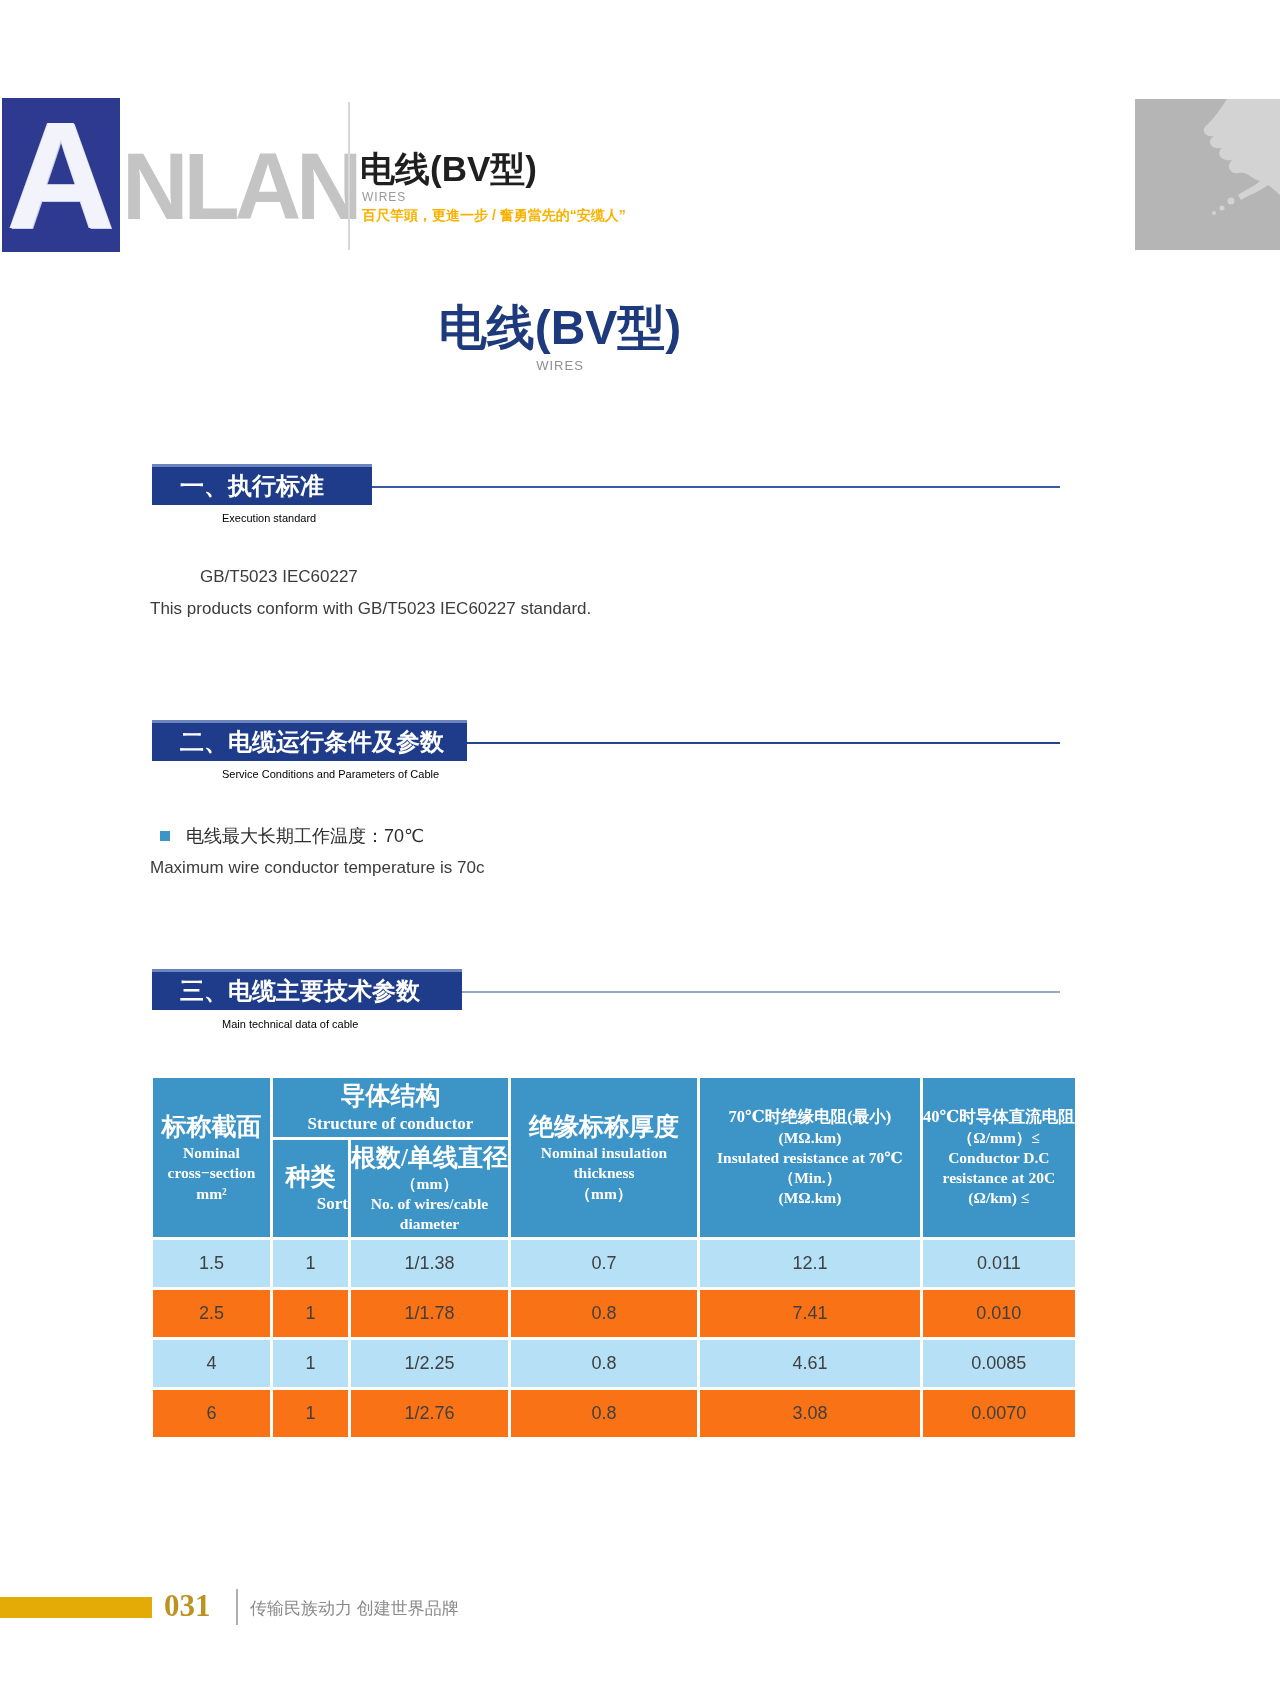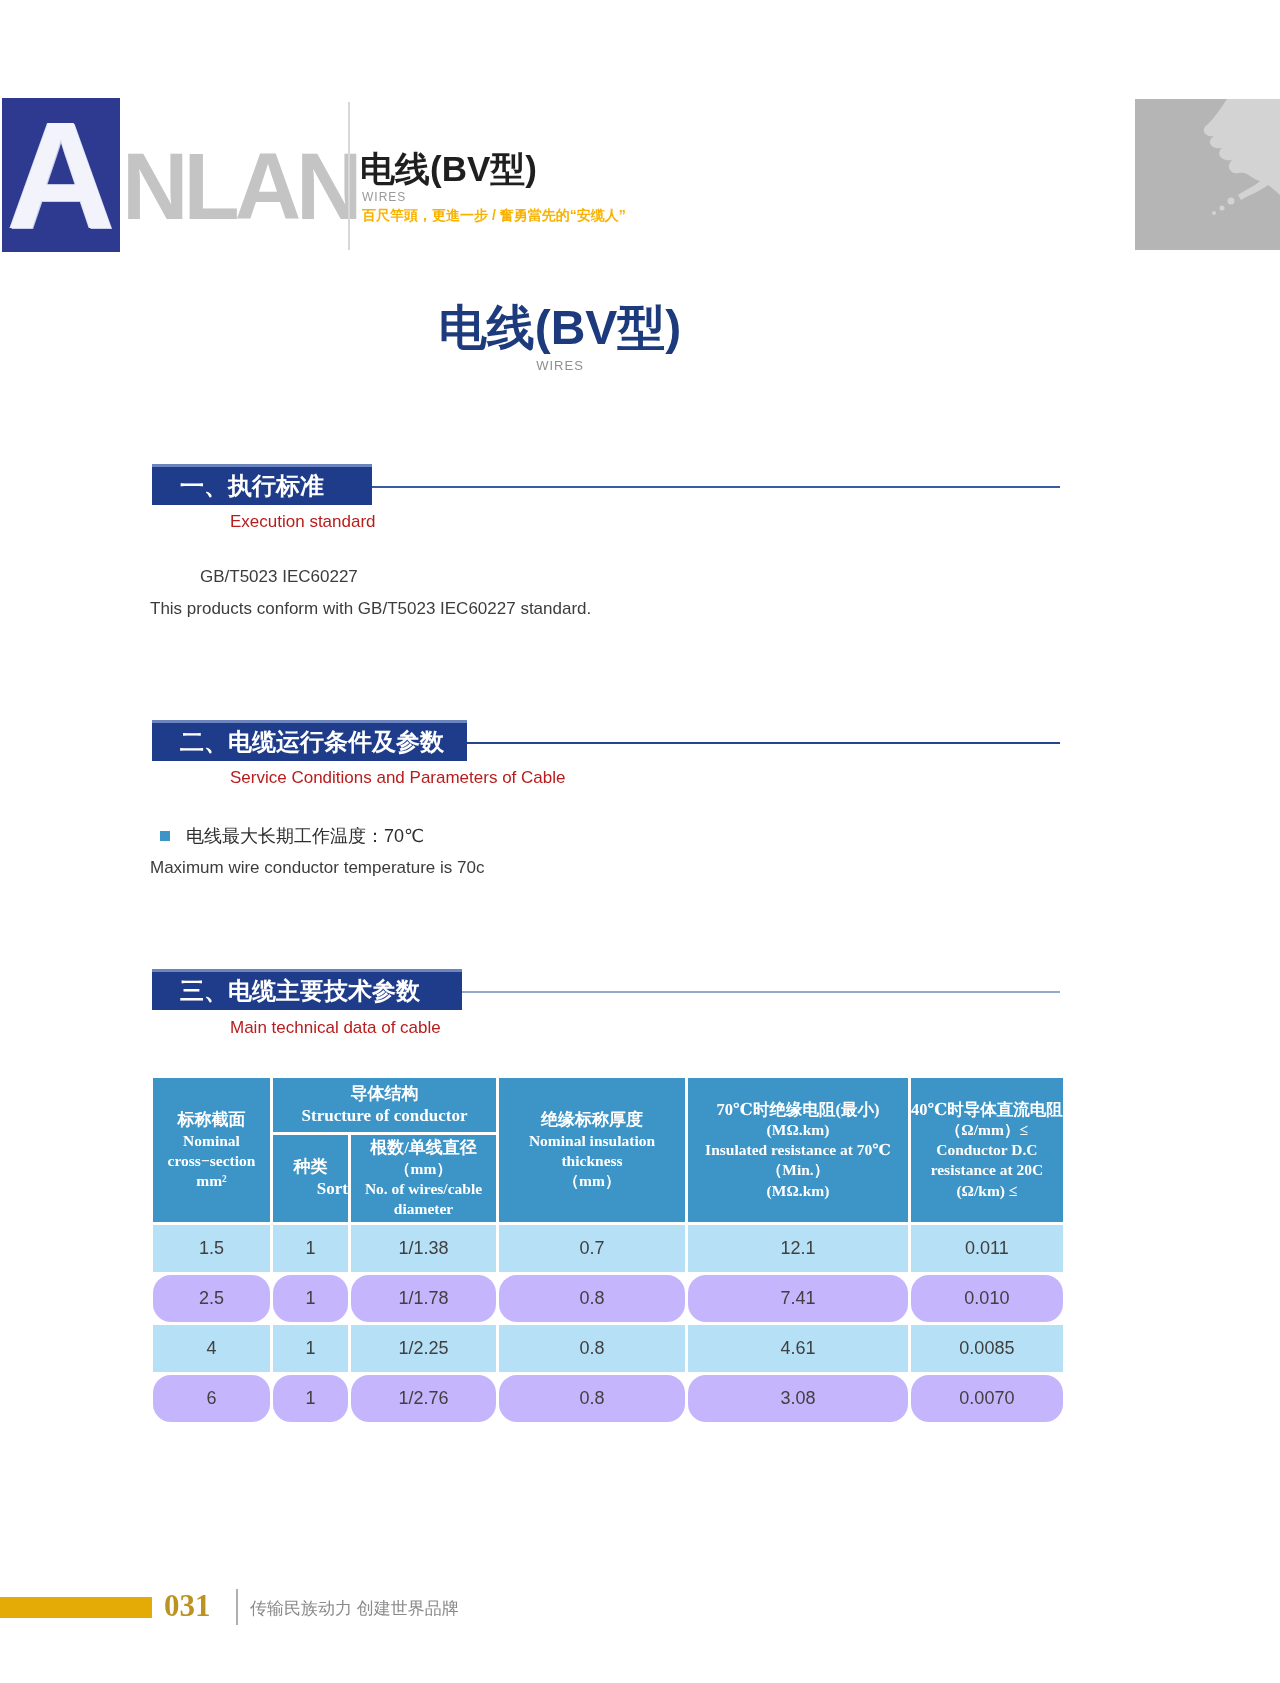--- a/index.html
+++ b/index.html
@@ -29,7 +29,7 @@
     color:#ffffff;font-size:24px;font-weight:bold;display:flex;align-items:center;padding-left:28px;
     box-sizing:content-box;z-index:2;}
   .sec-line{position:absolute;height:2px;z-index:1;}
-  .sec-caption{position:absolute;left:230px;font-size:17px;color:#b91c1c;}
+  .sec-caption{position:absolute;left:222px;font-size:11px;color:#000000;}
   .body-text{position:absolute;font-size:17px;color:#3c3c3c;}
   .bullet-sq{position:absolute;left:160px;width:10px;height:10px;background:#3d94c6;}
   

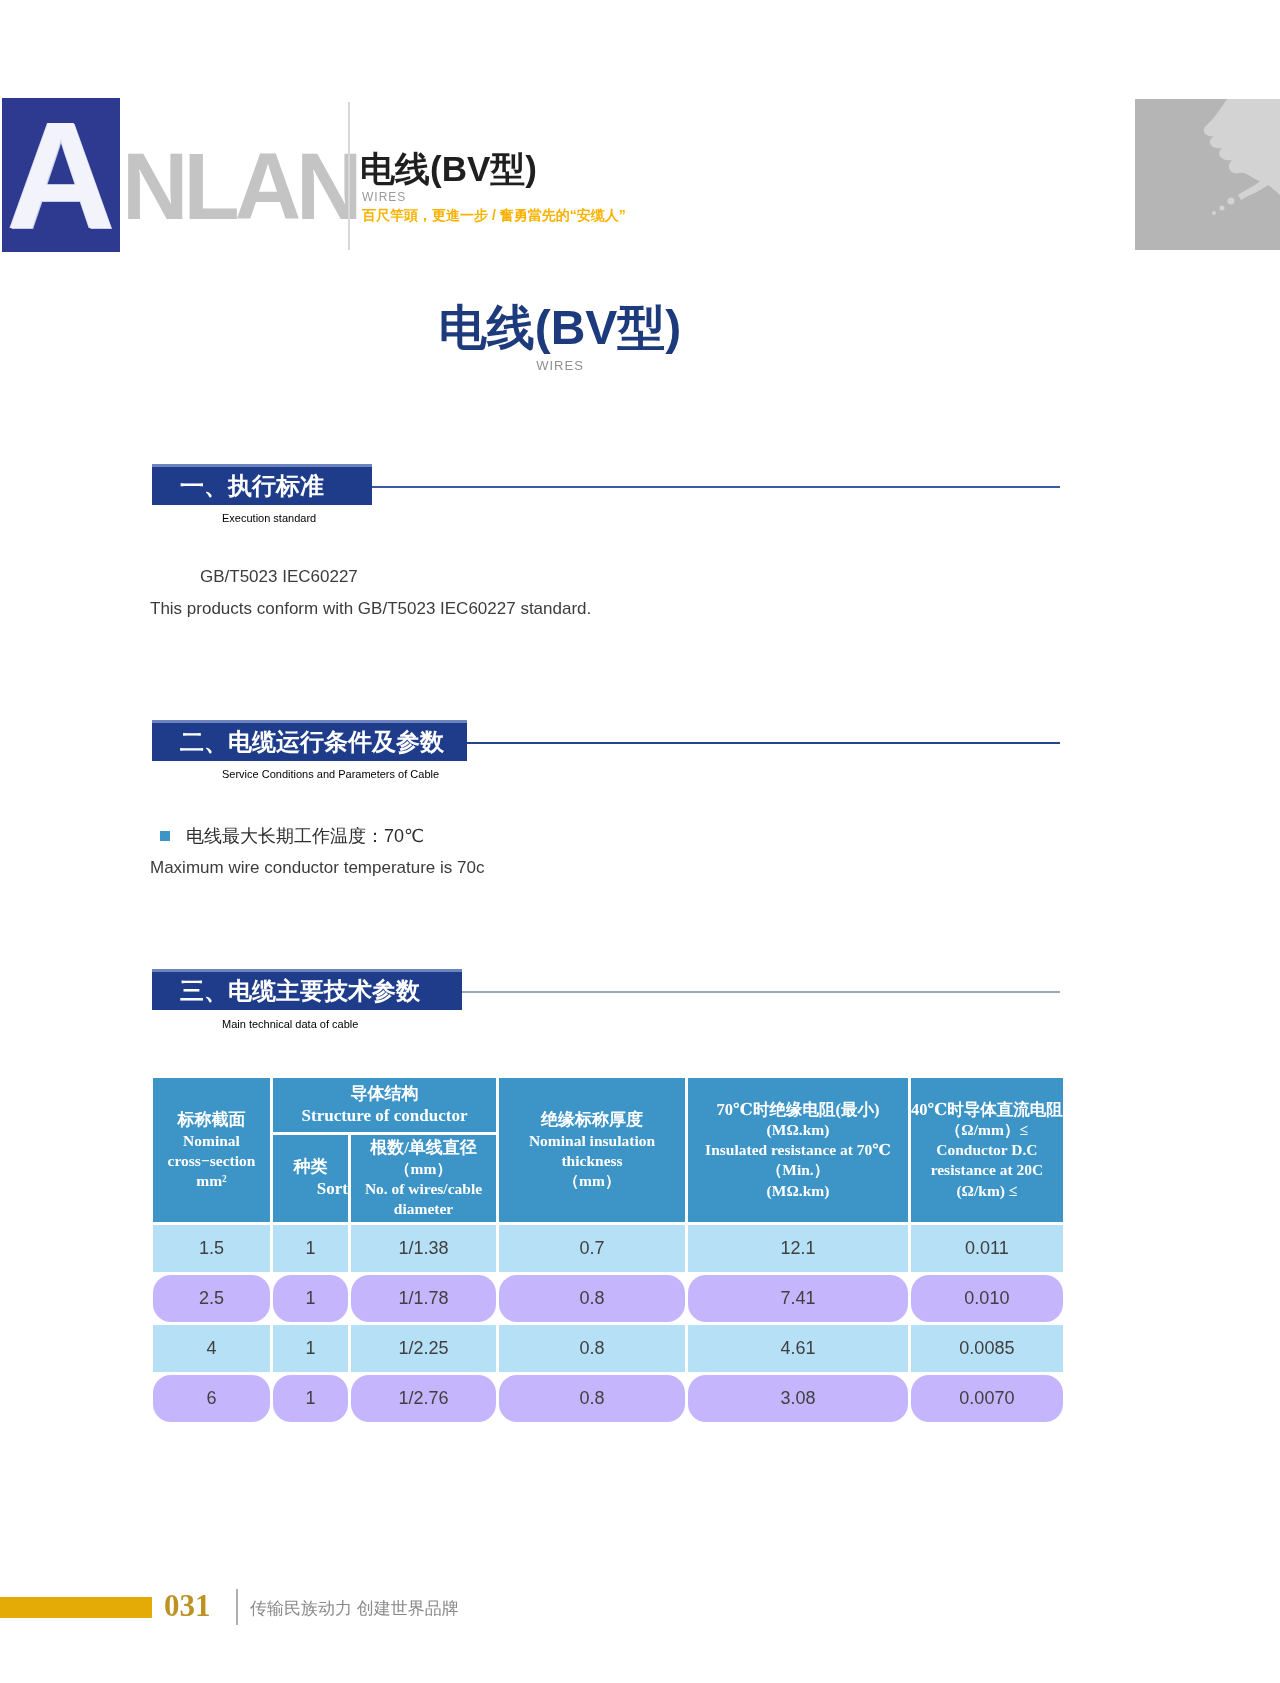--- a/index.html
+++ b/index.html
@@ -37,7 +37,7 @@
   .spec-table th{background:#3d94c6;color:#ffffff;font-family:"Liberation Serif","DejaVu Serif",serif;
     font-weight:bold;text-align:center;vertical-align:middle;padding:2px 0;}
   .spec-table td{text-align:center;vertical-align:middle;font-size:18px;color:#404040;height:45px;}
-  .h-zh{font-size:17px;line-height:1.3;white-space:nowrap;}
+  .h-zh{font-size:25px;line-height:1.3;white-space:nowrap;}
   .h-zh-sm{font-size:16.5px;line-height:1.3;white-space:nowrap;}
   .h-en{font-size:15.5px;line-height:1.3;white-space:nowrap;}
   .row-blue td{background:#b5e0f6;}

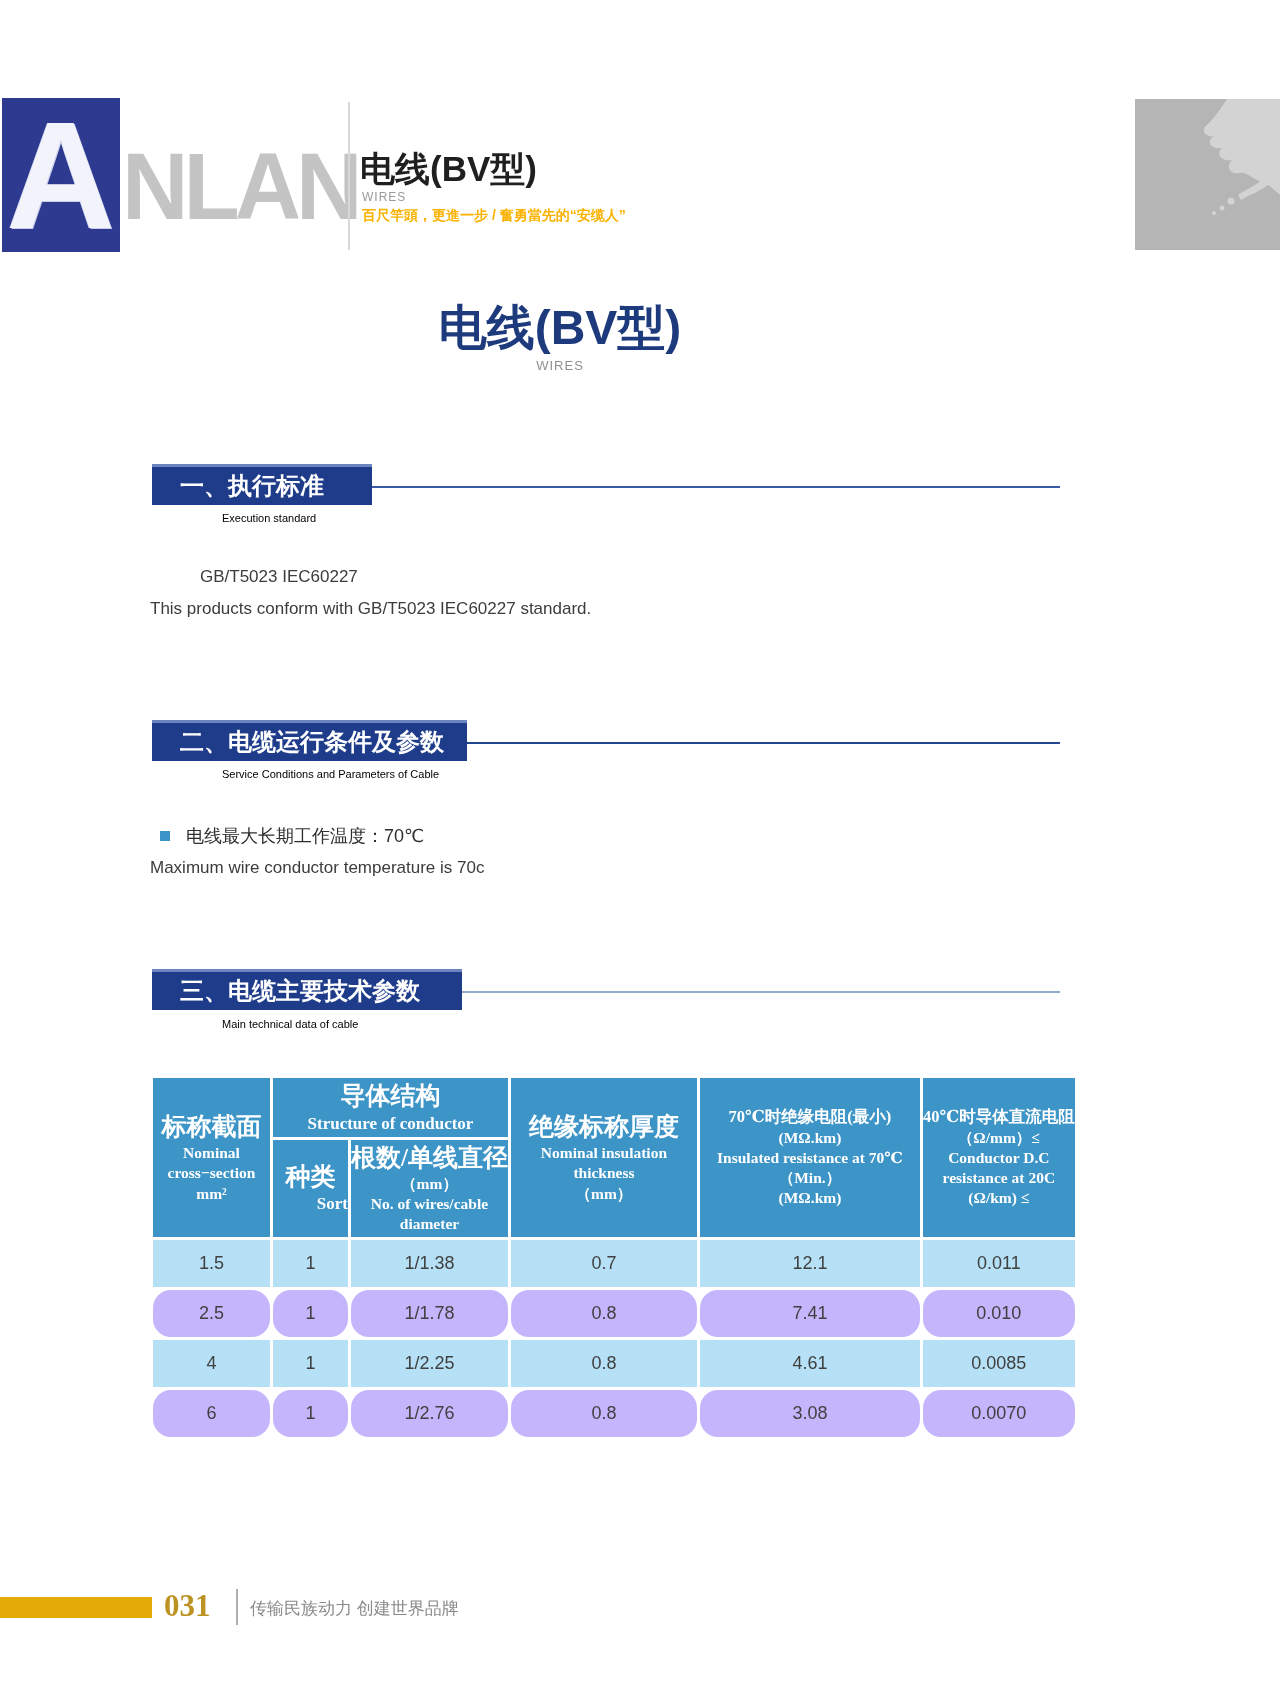--- a/index.html
+++ b/index.html
@@ -41,7 +41,7 @@
   .h-zh-sm{font-size:16.5px;line-height:1.3;white-space:nowrap;}
   .h-en{font-size:15.5px;line-height:1.3;white-space:nowrap;}
   .row-blue td{background:#b5e0f6;}
-  .row-green td{background:#c4b5fd;border-radius:18px;}
+  .row-green td{background:#f97316;}
   
   .footer-bar{position:absolute;left:0;top:1597px;width:152px;height:21px;background:#e4aa05;}
   .footer-num{position:absolute;left:164px;top:1588px;font-family:"Liberation Serif","DejaVu Serif",serif;

